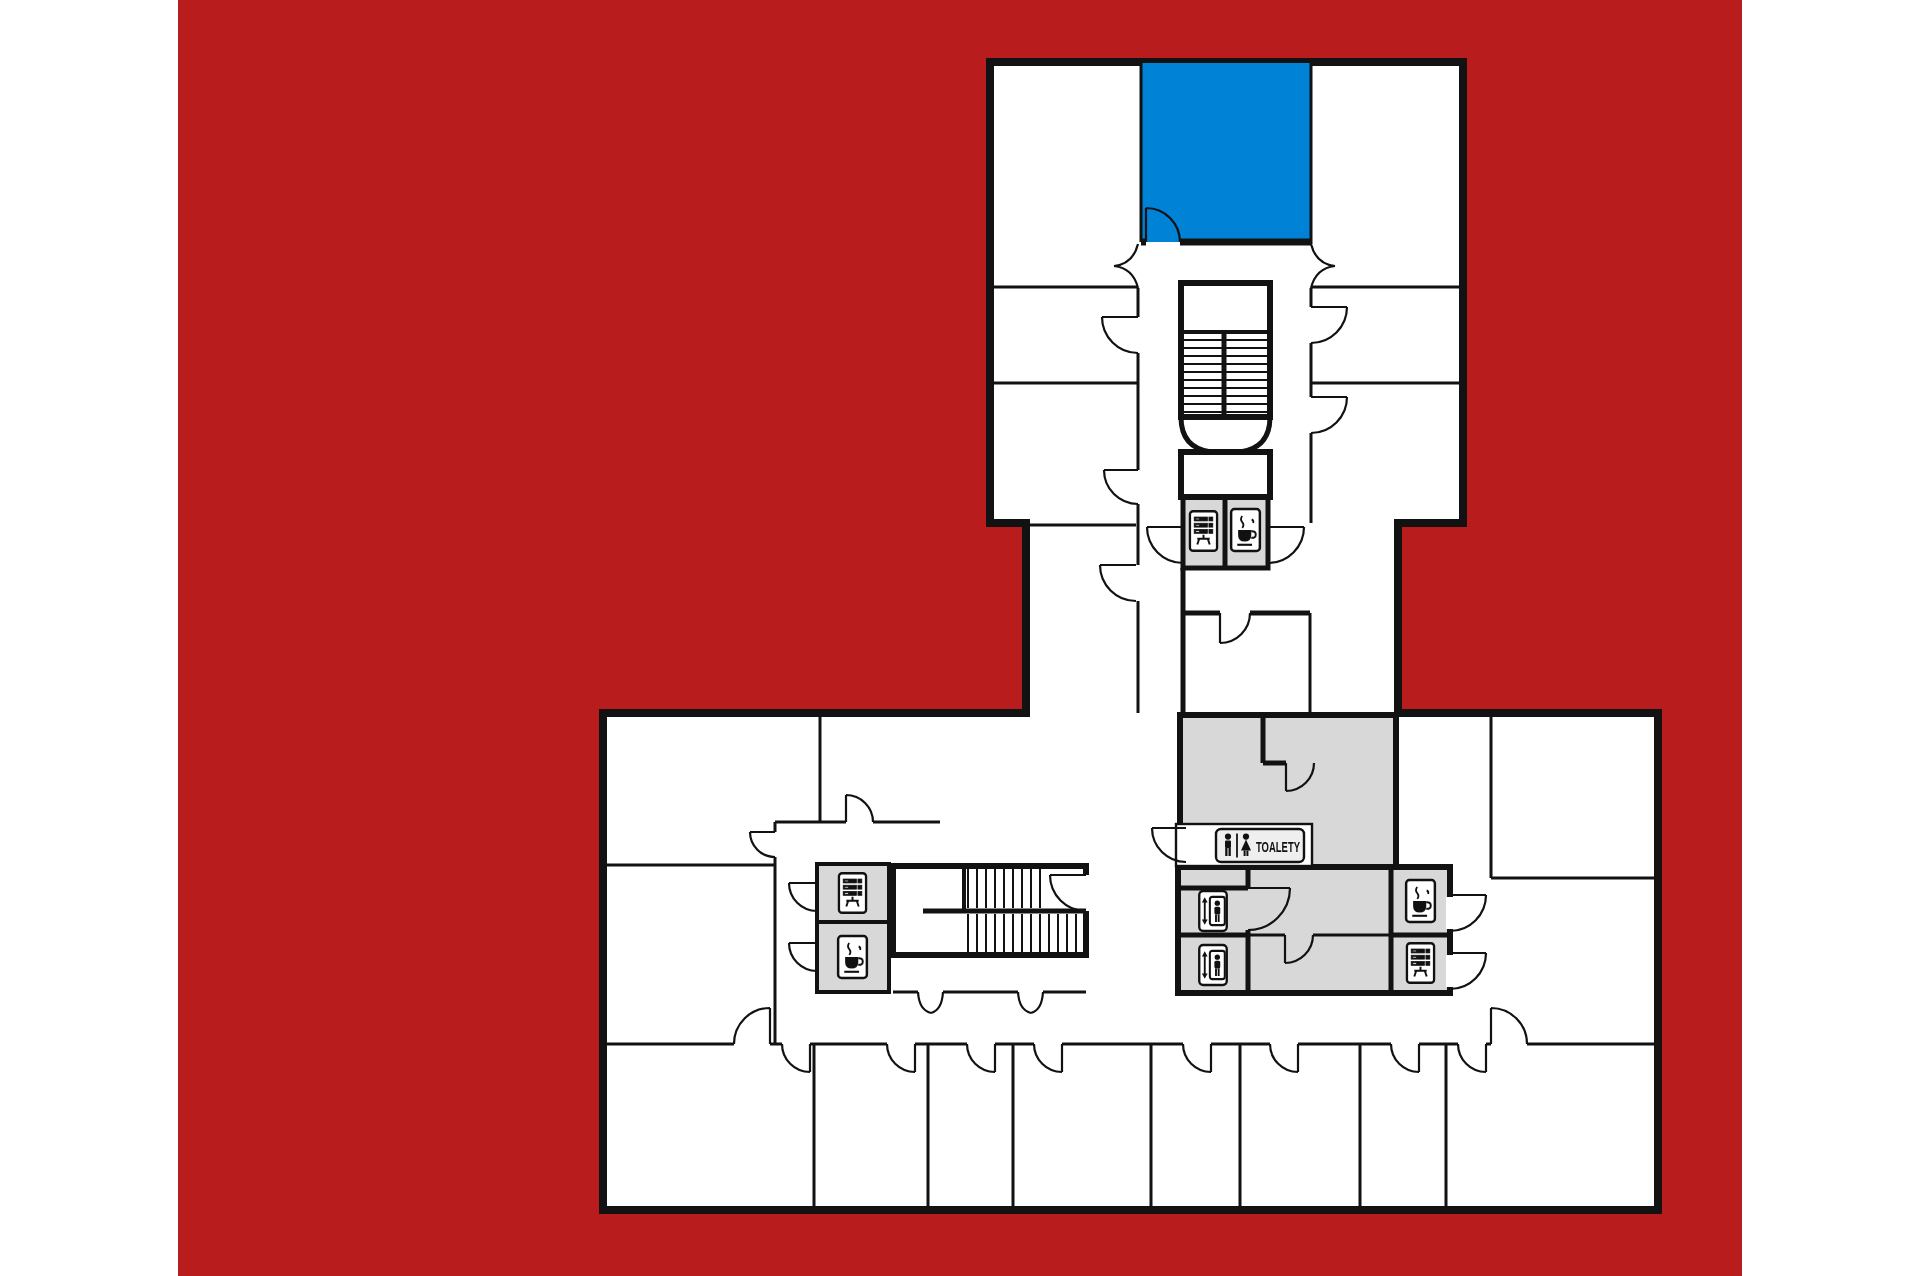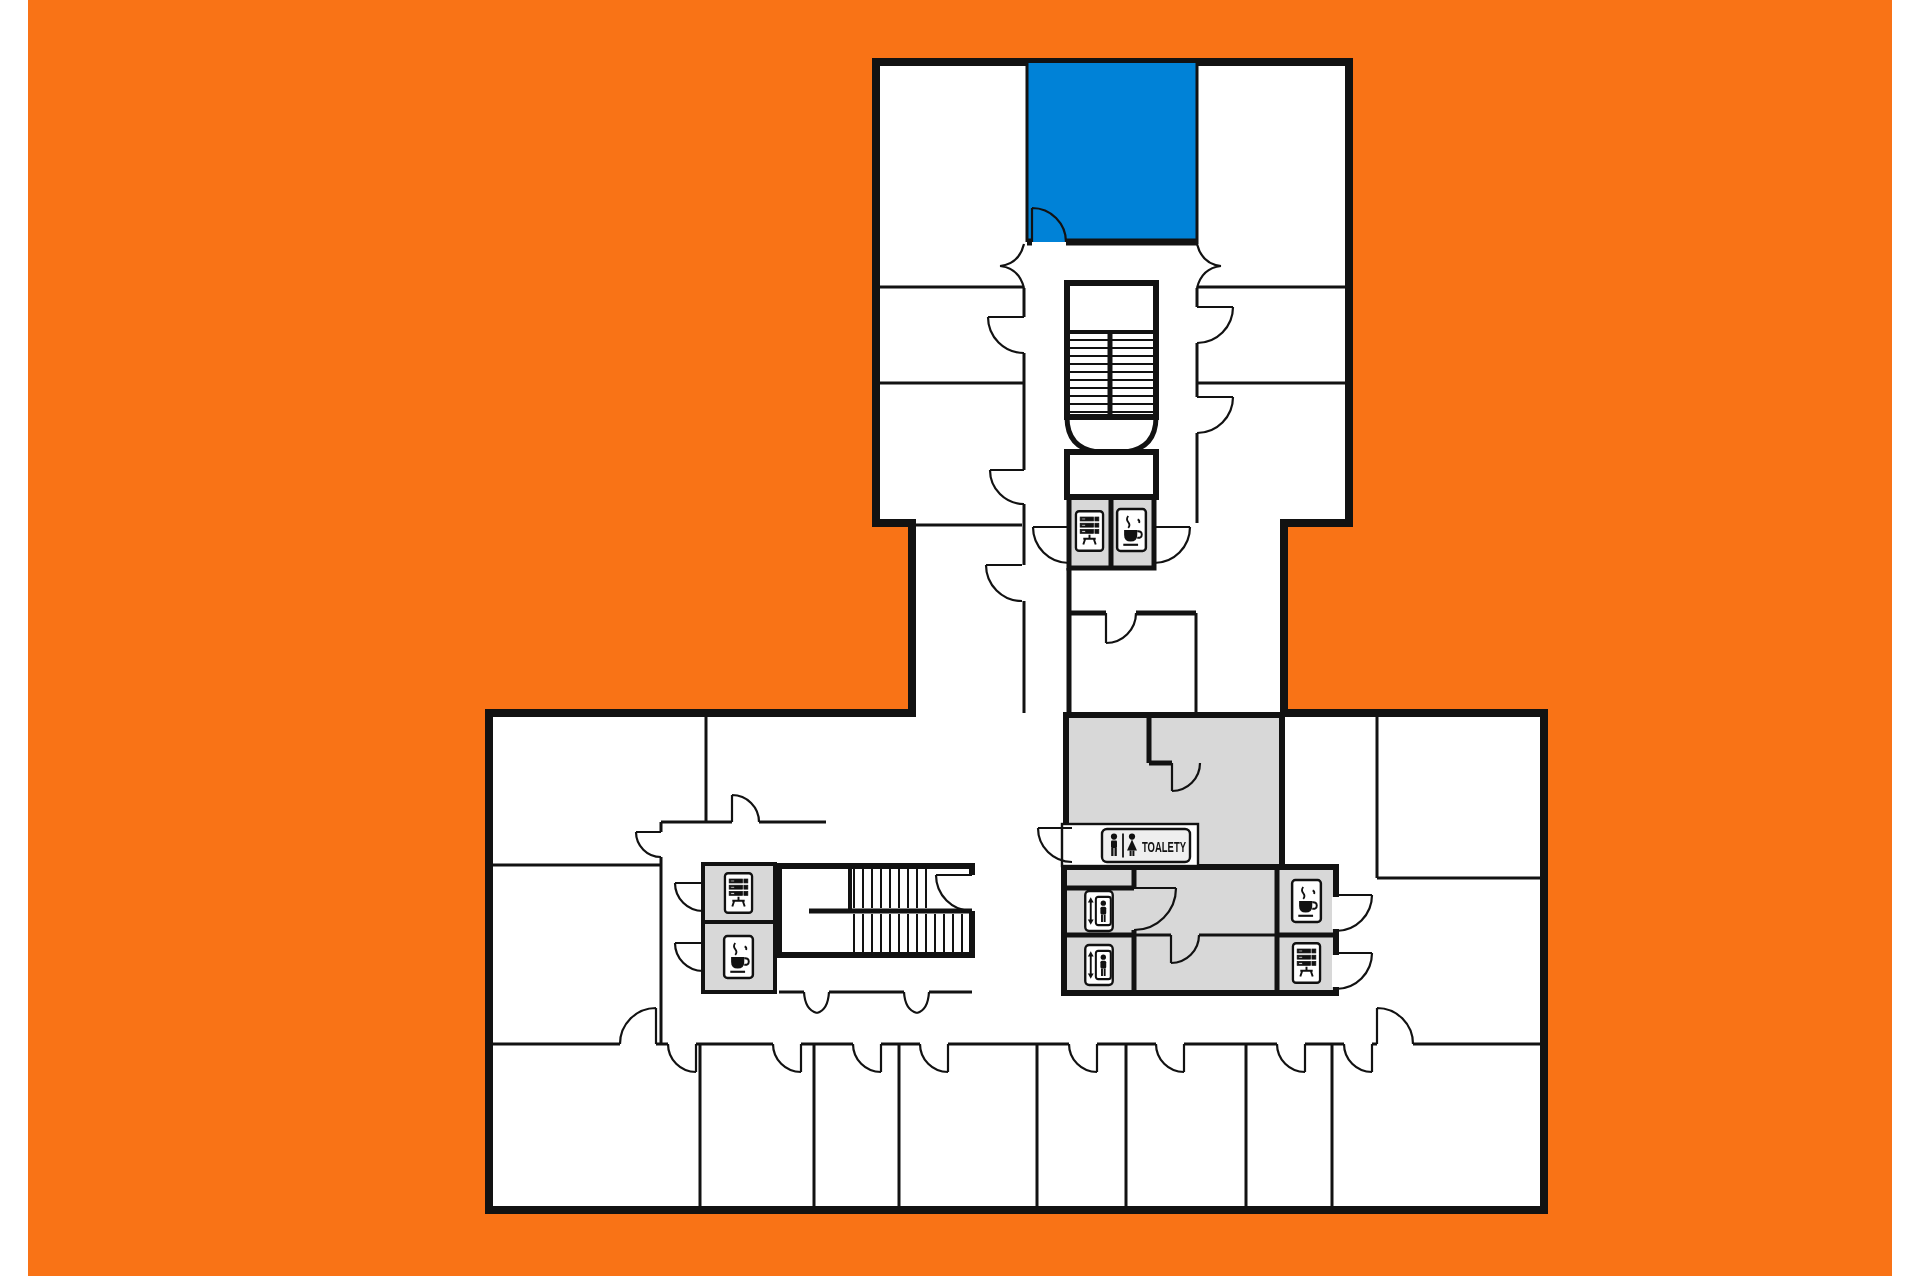--- a/index.html
+++ b/index.html
@@ -4,7 +4,7 @@
 <style>
   html,body{margin:0;padding:0;background:#ffffff;width:100%;height:100%;}
   body{font-family:"Liberation Sans",sans-serif;}
-  .stage{width:1828px;height:1276px;position:relative;margin:0 auto;background:#f97316;padding-left:36px;}
+  .stage{width:1564px;height:1276px;position:relative;margin:0 auto;background:#b91c1c;}
   svg{display:block;width:1920px;height:1276px;}
   .wall-thin{stroke-width:3;fill:none;}
   .wall-med{stroke-width:5;fill:none;}

